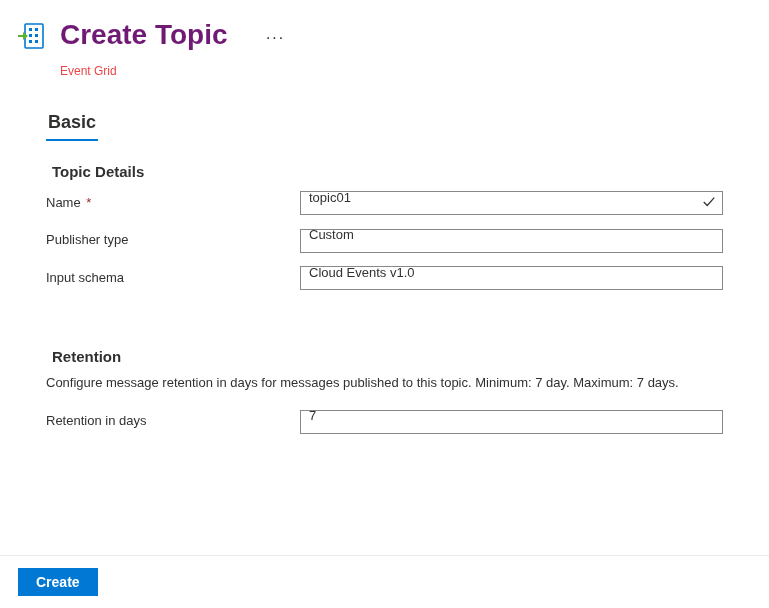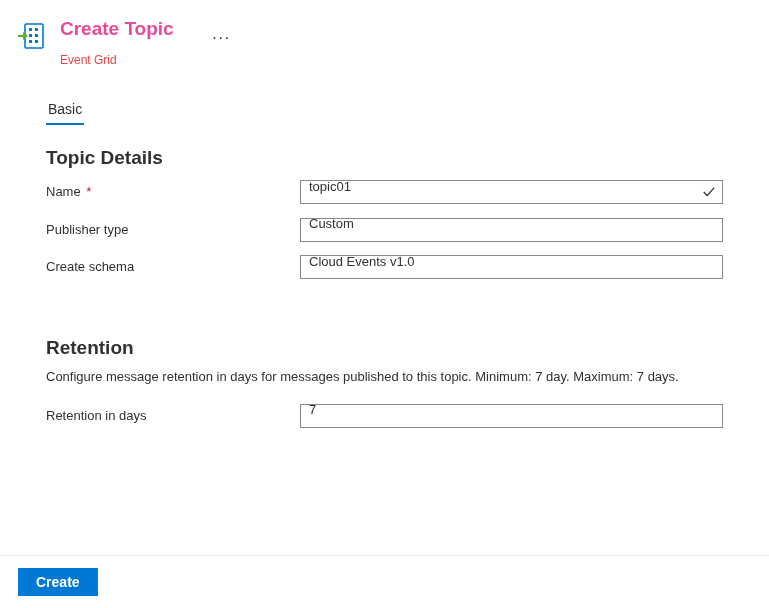--- a/index.html
+++ b/index.html
@@ -33,9 +33,9 @@
       flex-direction: column;
     }
     .page-title {
-      font-size: 19px;
+      font-size: 28px;
       font-weight: 600;
-      color: #ec4899;
+      color: #701a75;
       line-height: 1.2;
       text-align: center;
     }

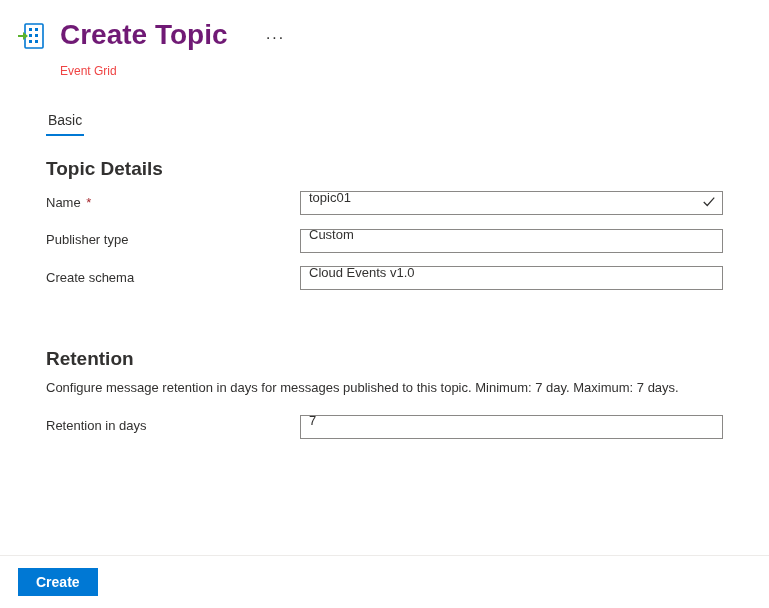--- a/index.html
+++ b/index.html
@@ -63,8 +63,8 @@
     .tab {
       display: inline-block;
       padding: 0 2px 6px 2px;
-      font-size: 14px;
-      font-weight: 400;
+      font-size: 18px;
+      font-weight: 700;
       color: #323130;
       cursor: pointer;
       border-bottom: 2px solid #0078d4;

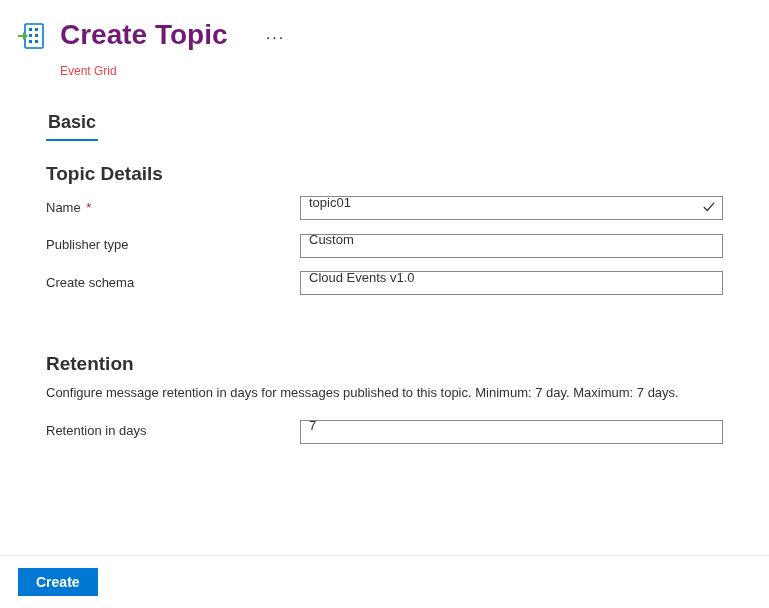--- a/index.html
+++ b/index.html
@@ -70,10 +70,11 @@
       border-bottom: 2px solid #0078d4;
     }
     .section-title {
-      font-size: 19px;
+      font-size: 15px;
       font-weight: 600;
       color: #323130;
       margin-bottom: 10px;
+      margin-left: 6px;
     }
     .section-desc {
       font-size: 13px;

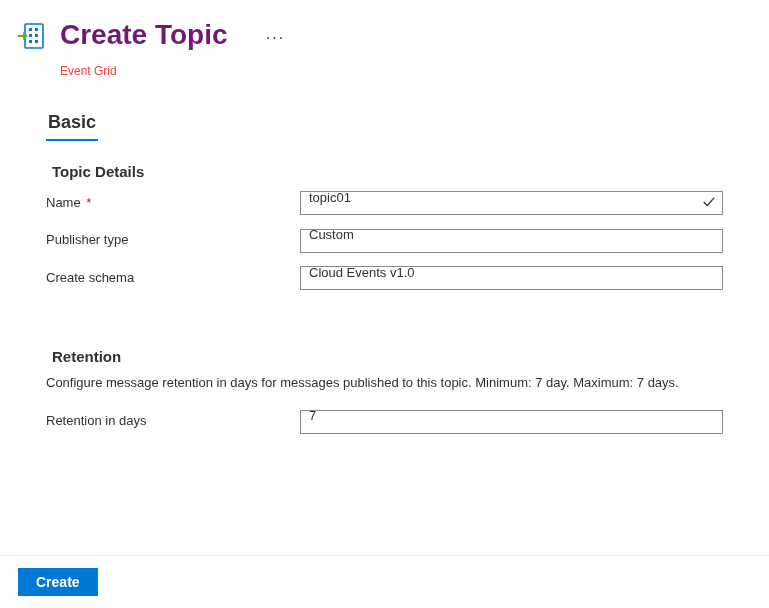--- a/index.html
+++ b/index.html
@@ -195,7 +195,7 @@
     </div>
 
     <div class="field-row">
-      <div class="field-label">Create schema</div>
+      <div class="field-label">Input schema</div>
       <div class="field-input-wrapper">
         <input type="text" class="field-input" value="Cloud Events v1.0" style="">
       </div>

